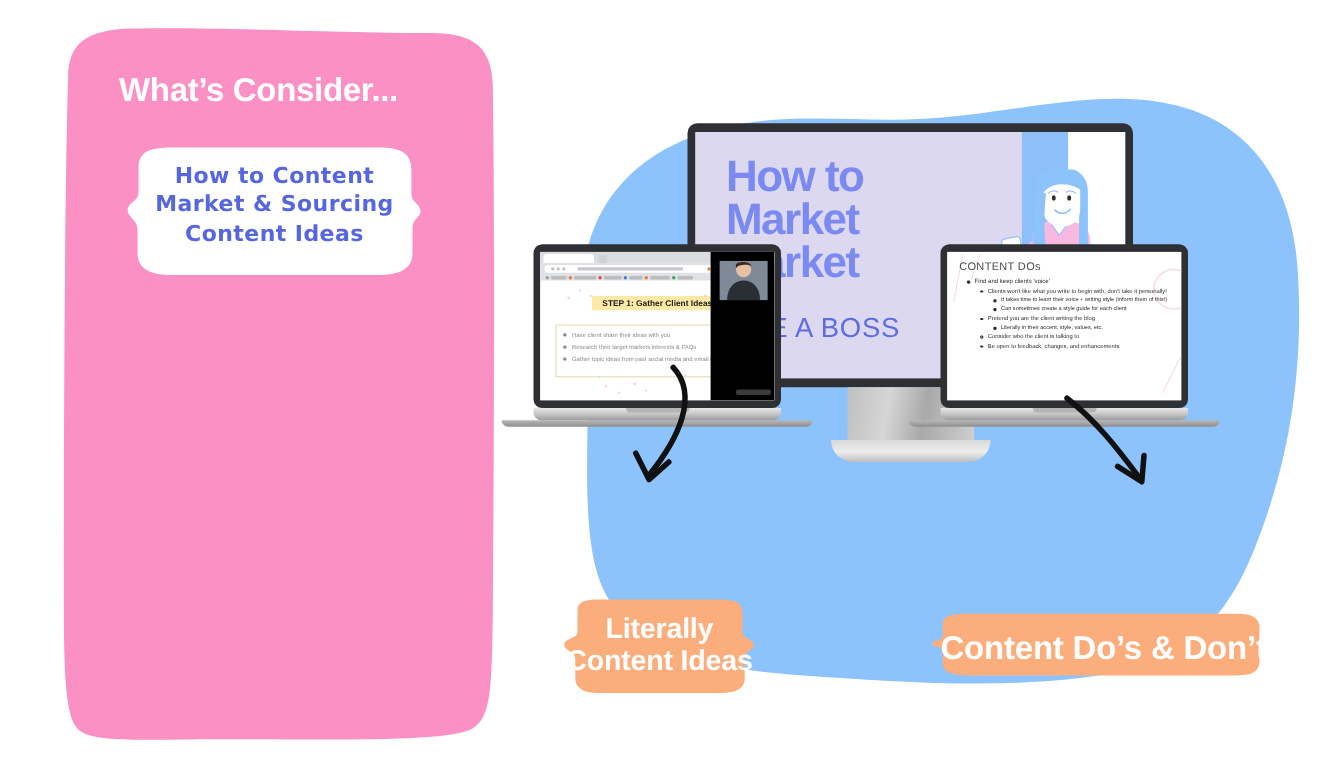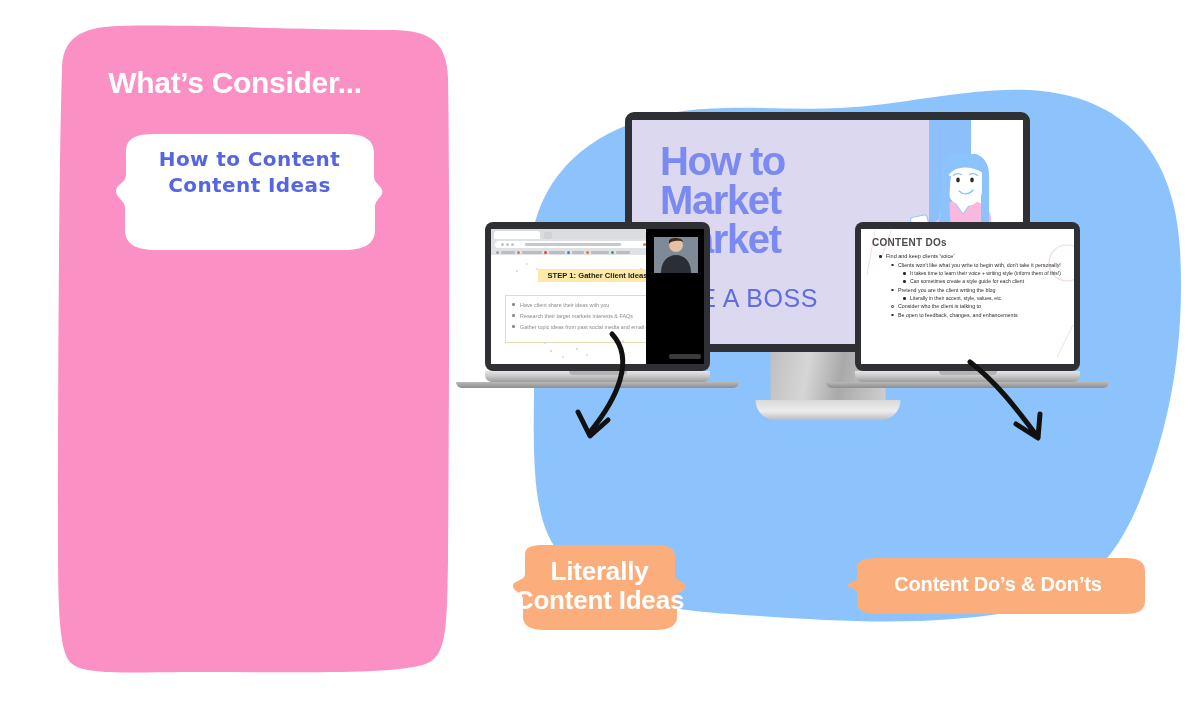--- a/index.html
+++ b/index.html
@@ -169,6 +169,7 @@
       </svg>
       <div class="card-text">
         <div>How to Content</div>
+        <div>Market &amp; Sourcing</div>
         <div>Content Ideas</div>
       </div>
     </div>

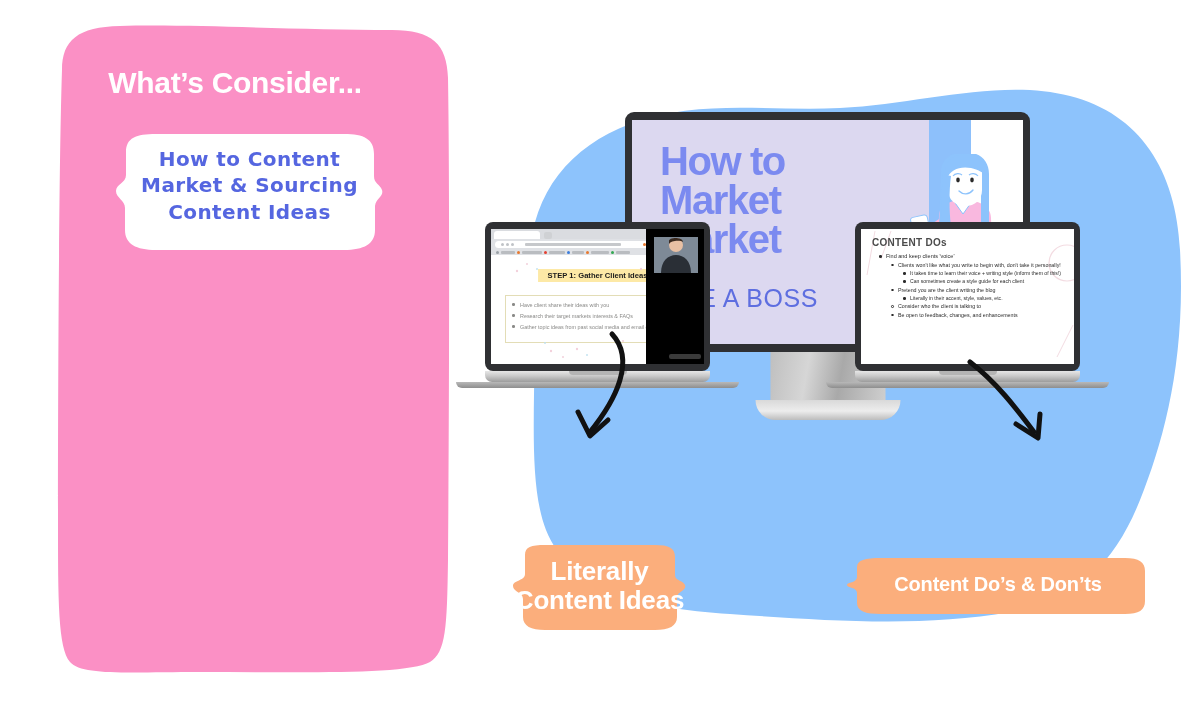--- a/index.html
+++ b/index.html
@@ -117,7 +117,7 @@
   
   .do-title{
     position:absolute;left:11px;top:8px;color:#4b4b4b;
-    font-size:10px;letter-spacing:0.3px;font-family:"Liberation Sans",sans-serif;font-weight:bold;
+    font-size:10px;letter-spacing:0.3px;font-family:"Liberation Sans",sans-serif;
   }
   .do-list{position:absolute;left:16px;right:6px;top:24px;}
   .do-list div{color:#2b2b2b;line-height:1.32;position:relative;margin-bottom:1.5px;}

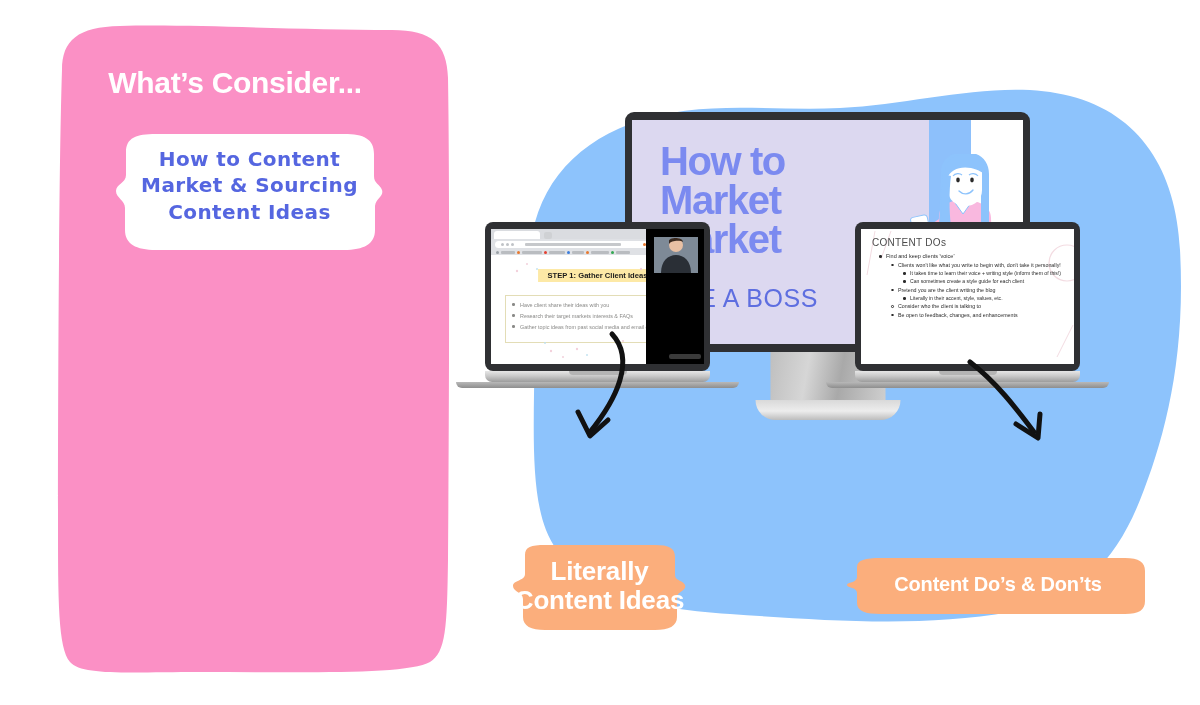--- a/index.html
+++ b/index.html
@@ -137,7 +137,7 @@
   #badge-left{left:497px;top:543px;width:205px;}
   #badge-left .btxt{font-size:26px;line-height:1.12;padding:14px 10px 16px;}
   #badge-right{left:843px;top:557px;width:310px;}
-  #badge-right .btxt{font-size:20px;line-height:1.1;padding:16px 12px 18px;white-space:nowrap;}
+  #badge-right .btxt{font-size:30px;line-height:1.1;padding:16px 12px 18px;white-space:nowrap;}
   .badge svg{position:absolute;left:0;top:0;}
 </style>
 </head>

